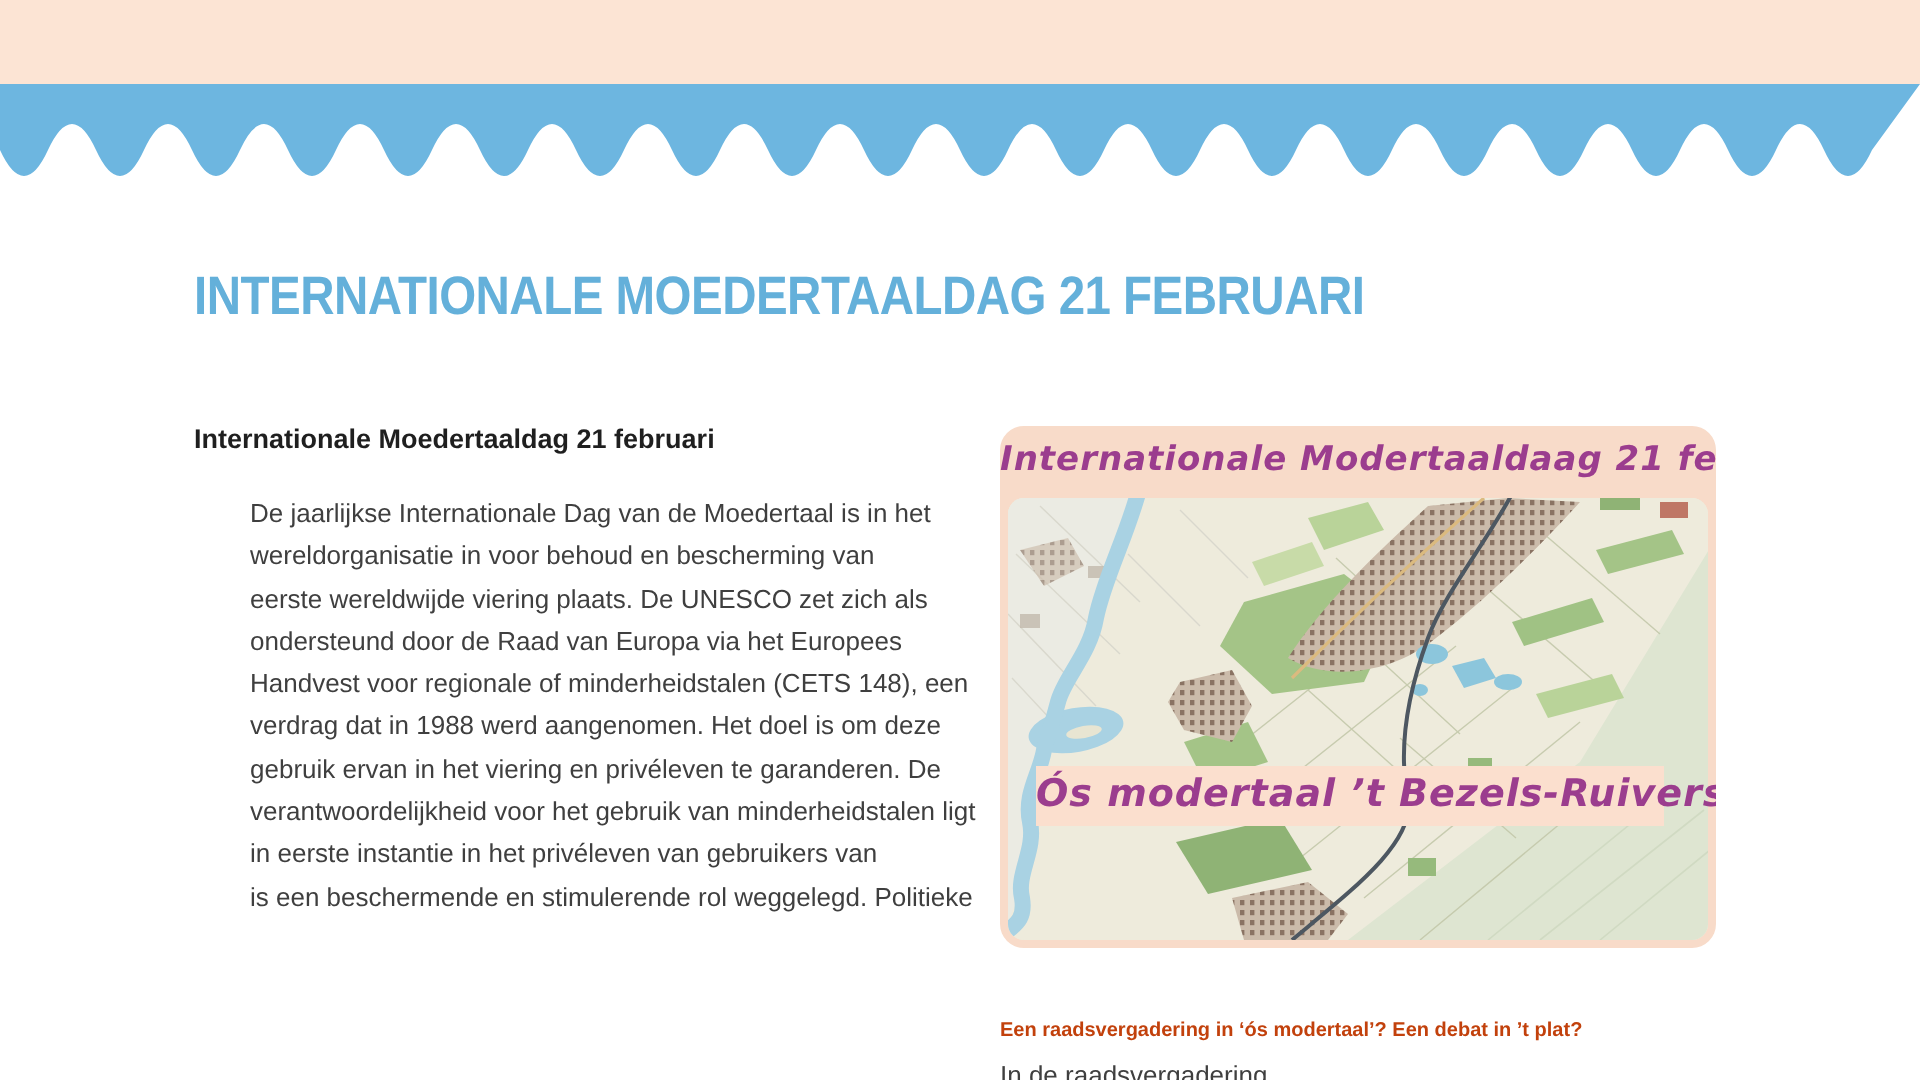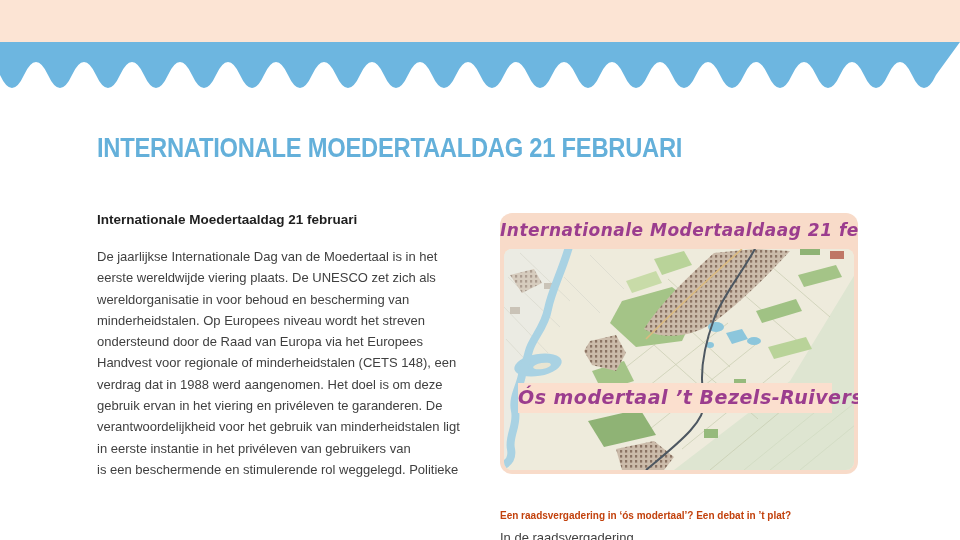--- a/index.html
+++ b/index.html
@@ -27,7 +27,7 @@
   .article-body{left:97px;top:246px;width:400px;color:#3f3f3f;}
   .article-body .bl{
     display:block;height:21.3px;line-height:21.3px;
-    font-size:13px;white-space:nowrap;
+    font-size:13px;white-space:nowrap;margin-left:28px;
   }
   
   .figure-card{

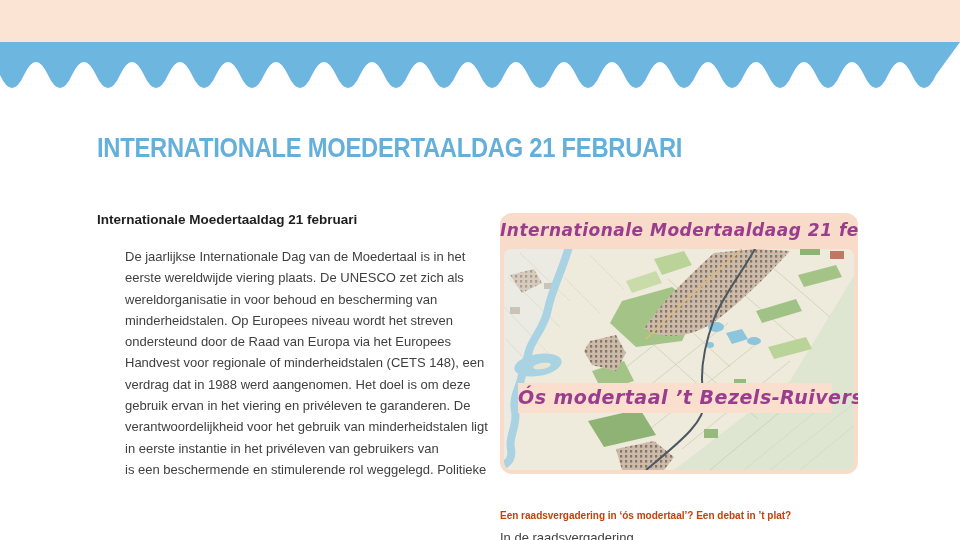--- a/index.html
+++ b/index.html
@@ -78,8 +78,8 @@
 
 <div class="abs article-body">
   <span class="bl">De jaarlijkse Internationale Dag van de Moedertaal is in het</span>
+  <span class="bl">wereldorganisatie in voor behoud en bescherming van</span>
   <span class="bl">eerste wereldwijde viering plaats. De UNESCO zet zich als</span>
-  <span class="bl">wereldorganisatie in voor behoud en bescherming van</span>
   <span class="bl">minderheidstalen. Op Europees niveau wordt het streven</span>
   <span class="bl">ondersteund door de Raad van Europa via het Europees</span>
   <span class="bl">Handvest voor regionale of minderheidstalen (CETS 148), een</span>

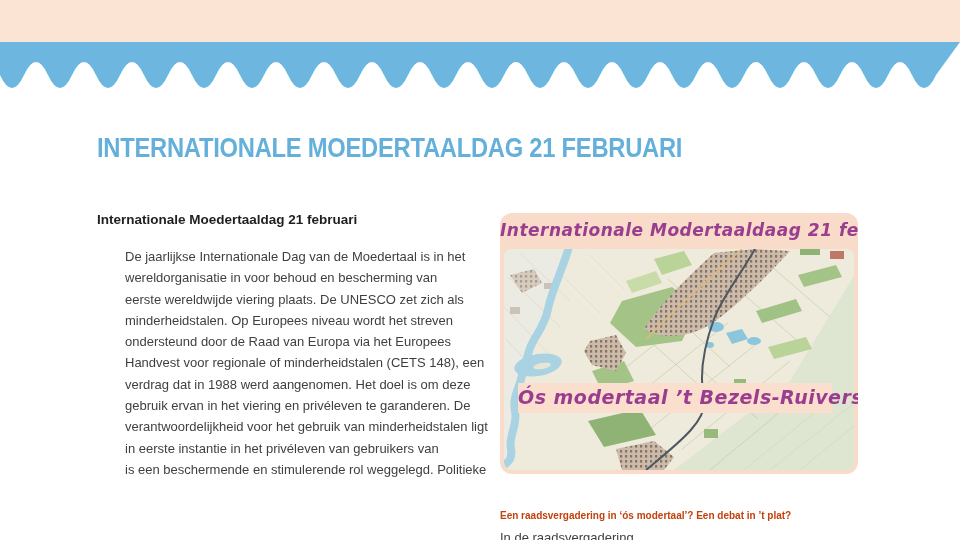--- a/index.html
+++ b/index.html
@@ -80,7 +80,6 @@
   <span class="bl">De jaarlijkse Internationale Dag van de Moedertaal is in het</span>
   <span class="bl">wereldorganisatie in voor behoud en bescherming van</span>
   <span class="bl">eerste wereldwijde viering plaats. De UNESCO zet zich als</span>
-  <span class="bl">minderheidstalen. Op Europees niveau wordt het streven</span>
   <span class="bl">ondersteund door de Raad van Europa via het Europees</span>
   <span class="bl">Handvest voor regionale of minderheidstalen (CETS 148), een</span>
   <span class="bl">verdrag dat in 1988 werd aangenomen. Het doel is om deze</span>

